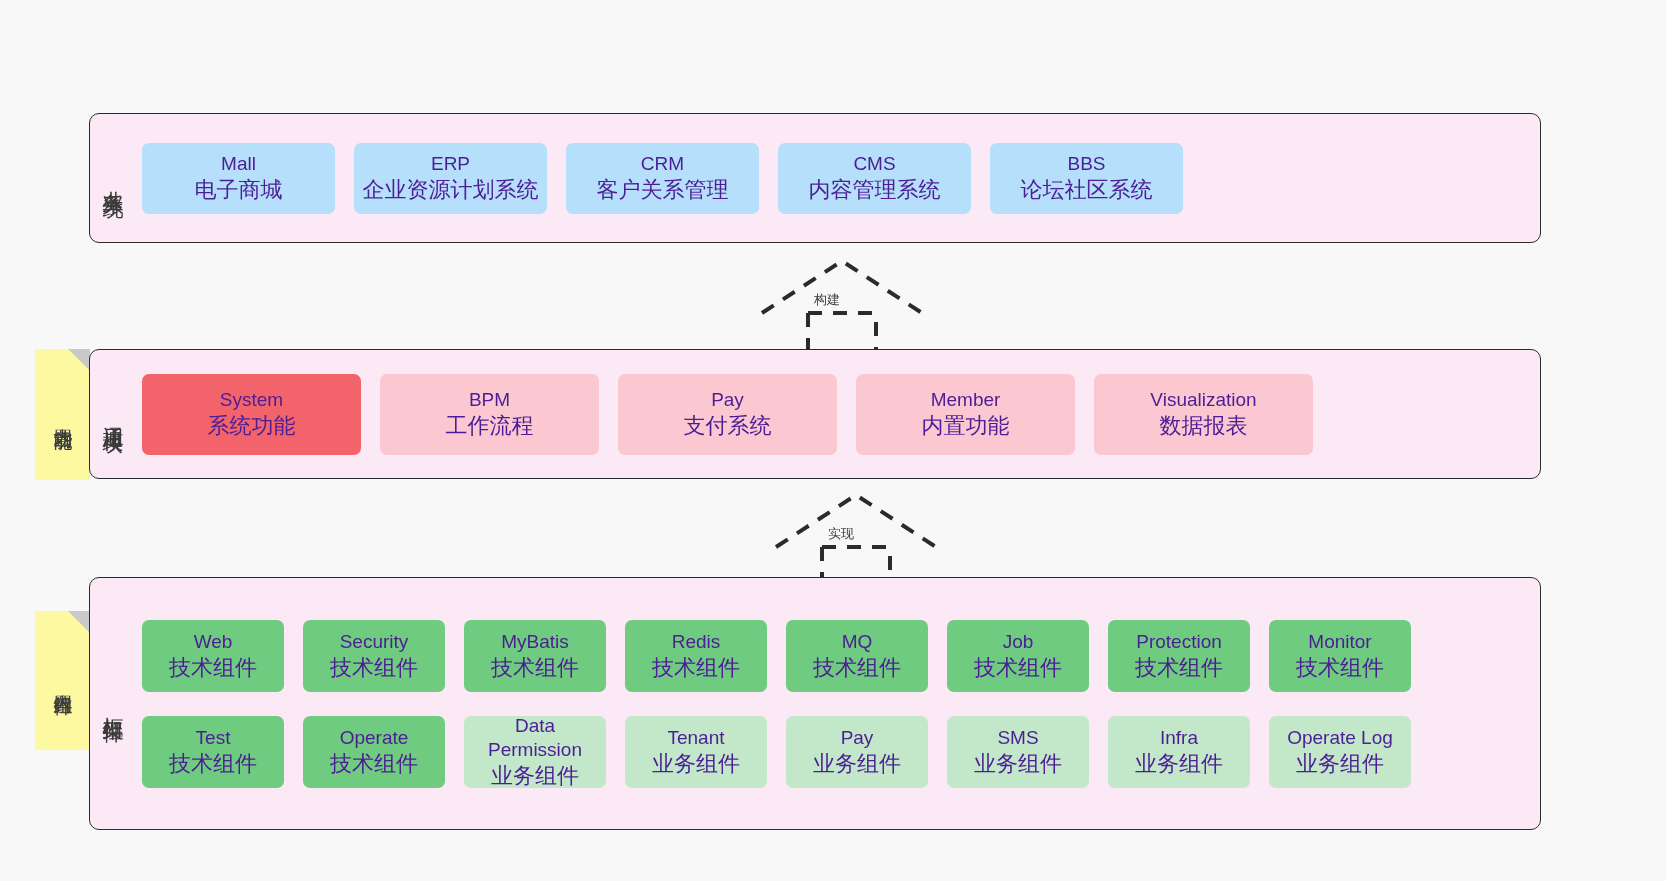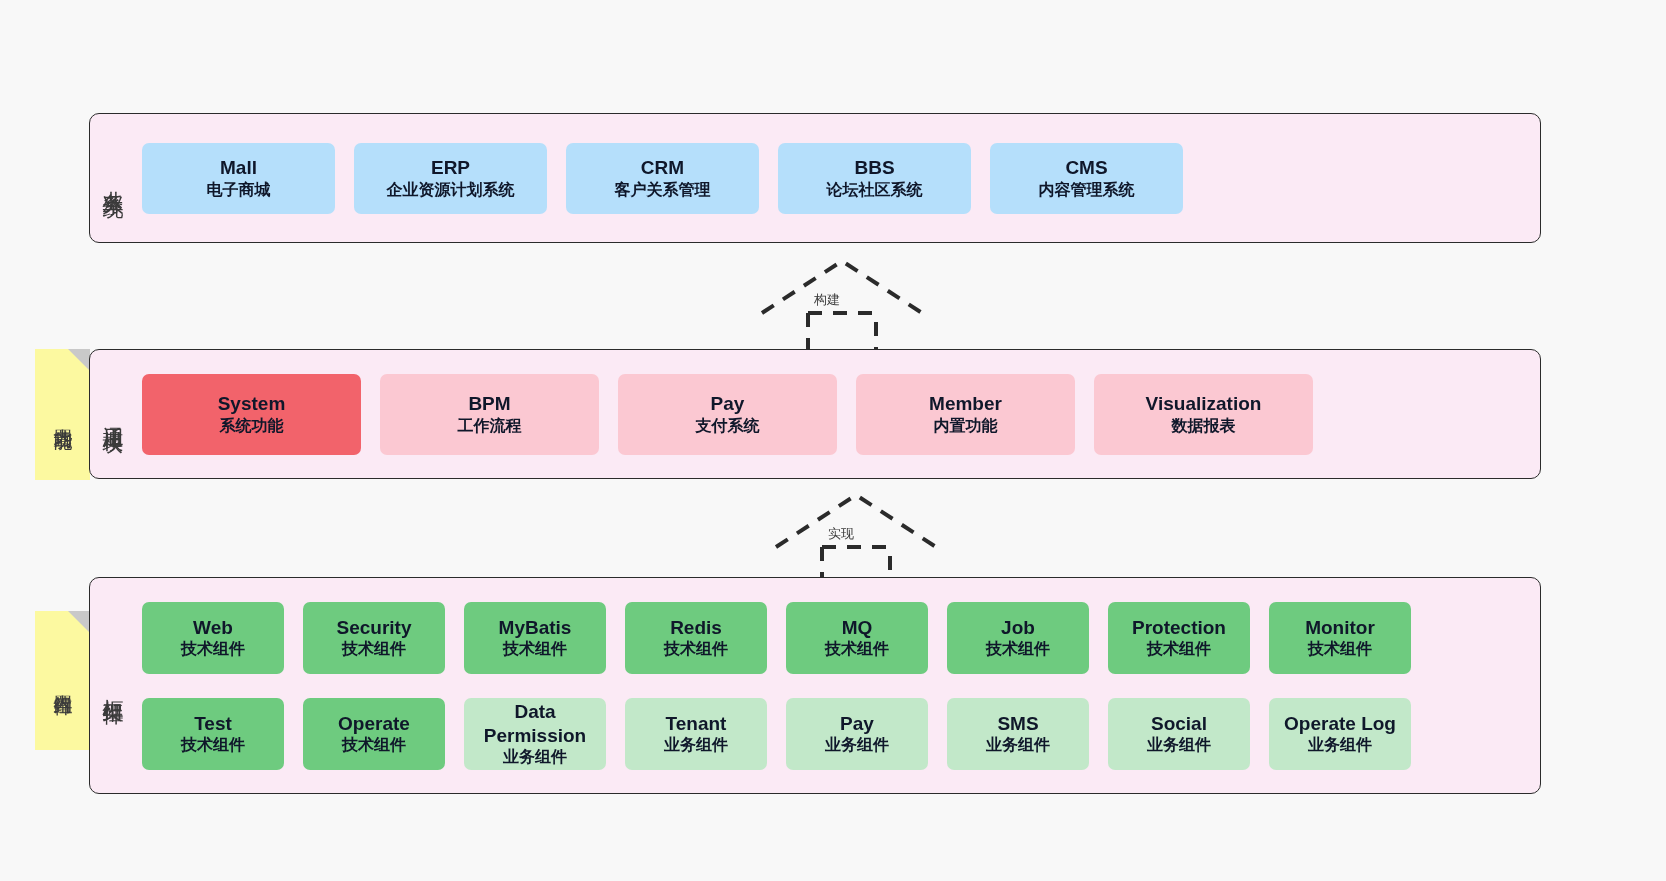--- a/index.html
+++ b/index.html
@@ -69,8 +69,7 @@
     line-height: 1.25;
     box-sizing: border-box;
     padding: 4px 6px;
-    color: #0f172a;
-    font-weight: bold;
+    color: #4c1d95;
   }
   .cell .t1 { font-size: 19px; }
   .cell .t2 { font-size: 16px; }

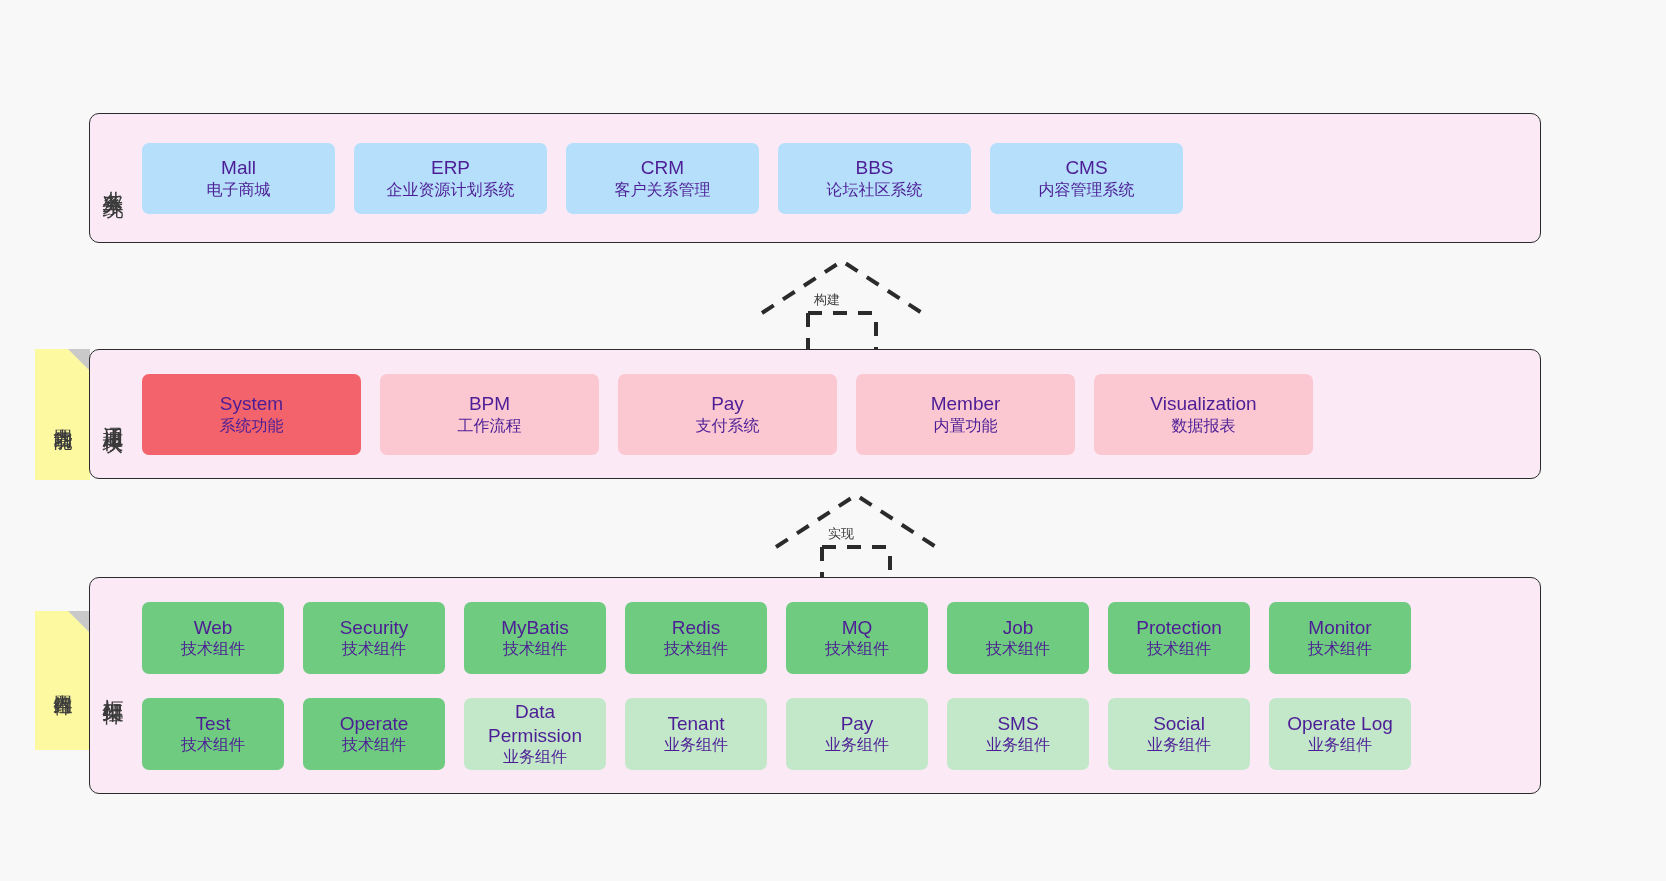--- a/index.html
+++ b/index.html
@@ -164,12 +164,12 @@
           <span class="t2">客户关系管理</span>
         </div>
         <div class="cell c-blue">
+          <span class="t1">CMS</span>
+          <span class="t2">内容管理系统</span>
+        </div>
+        <div class="cell c-blue">
           <span class="t1">BBS</span>
           <span class="t2">论坛社区系统</span>
-        </div>
-        <div class="cell c-blue">
-          <span class="t1">CMS</span>
-          <span class="t2">内容管理系统</span>
         </div>
       </div>
     </div>

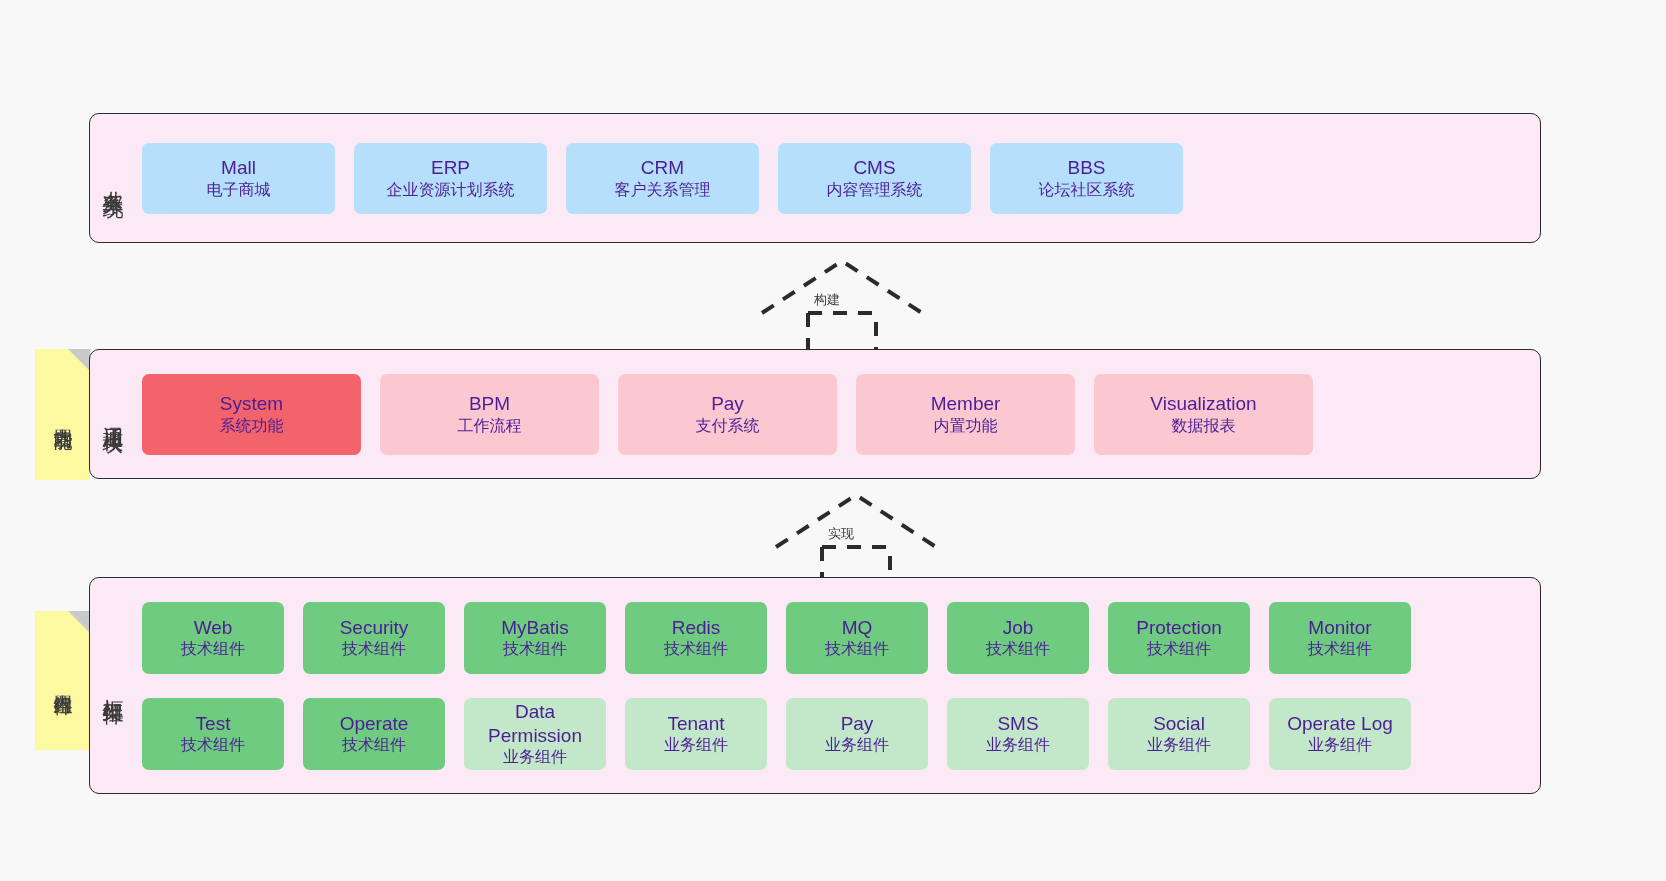--- a/index.html
+++ b/index.html
@@ -72,7 +72,7 @@
     color: #4c1d95;
   }
   .cell .t1 { font-size: 19px; }
-  .cell .t2 { font-size: 16px; }
+  .cell .t2 { font-size: 22px; }
 
   
   .c-blue       { background: #b5dffb; }

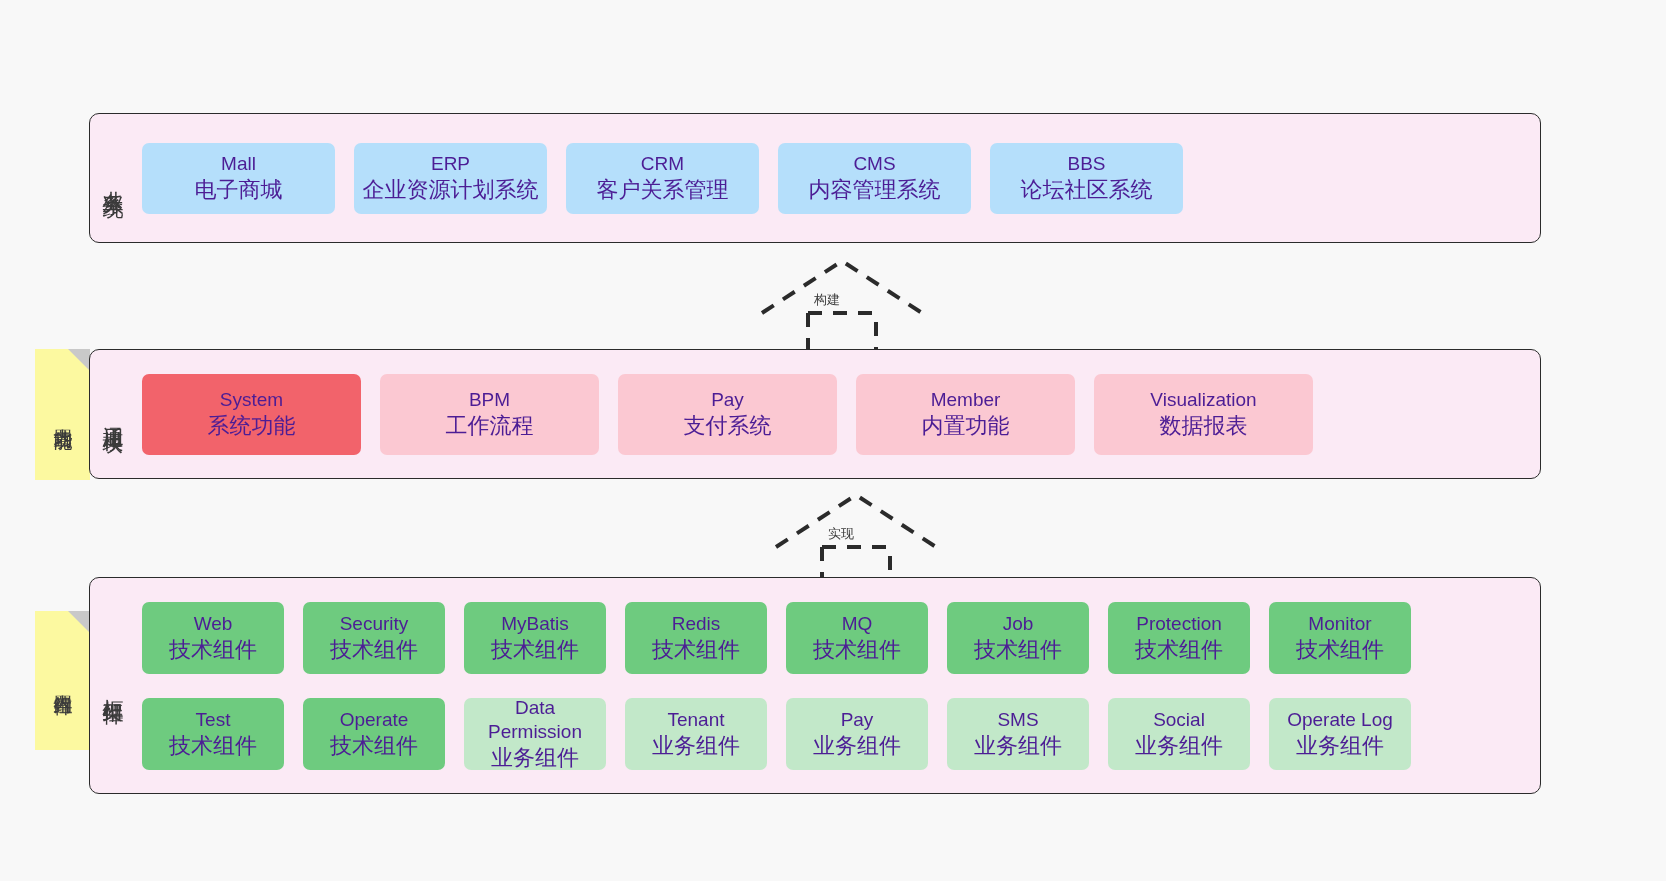--- a/index.html
+++ b/index.html
@@ -84,7 +84,7 @@
   
   #layer-business { left: 89px;  top: 113px; width: 1452px; height: 130px; }
   #layer-common   { left: 89px;  top: 349px; width: 1452px; height: 130px; }
-  #layer-frame    { left: 89px;  top: 577px; width: 1452px; height: 217px; }
+  #layer-frame    { left: 89px;  top: 577px; width: 1452px; height: 253px; }
 
   #layer-business .cell { width: 193px; height: 71px; }
   #layer-common   .cell { width: 219px; height: 81px; }

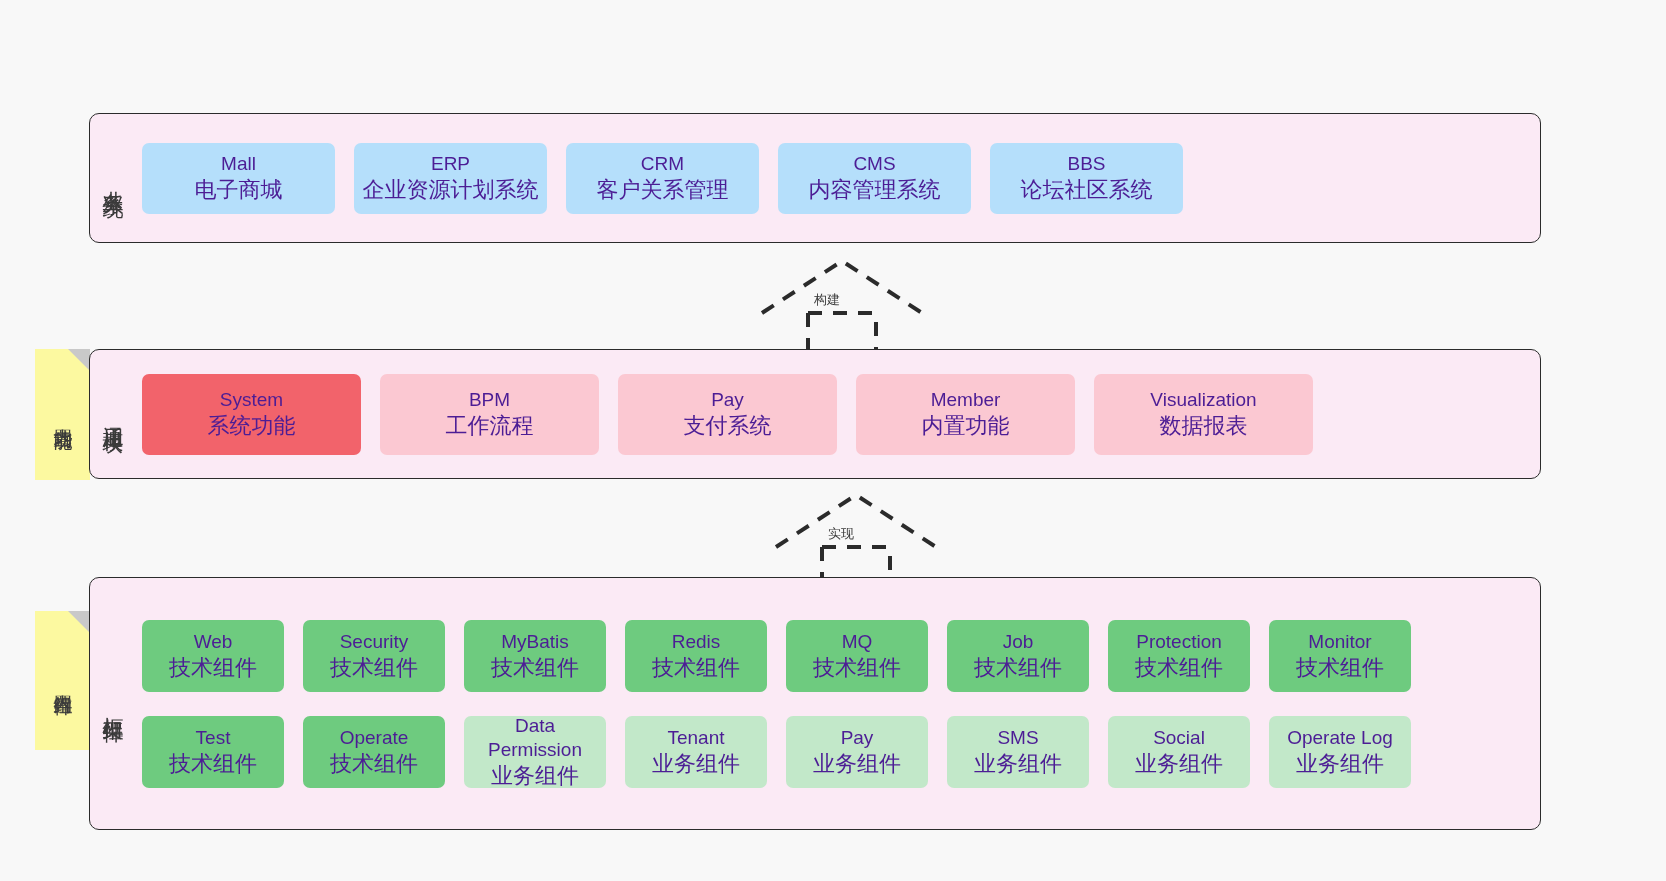--- a/index.html
+++ b/index.html
@@ -288,7 +288,7 @@
           <span class="t2">业务组件</span>
         </div>
         <div class="cell c-lightgreen">
-          <span class="t1">Social</span>
+          <span class="t1">Infra</span>
           <span class="t2">业务组件</span>
         </div>
         <div class="cell c-lightgreen">

